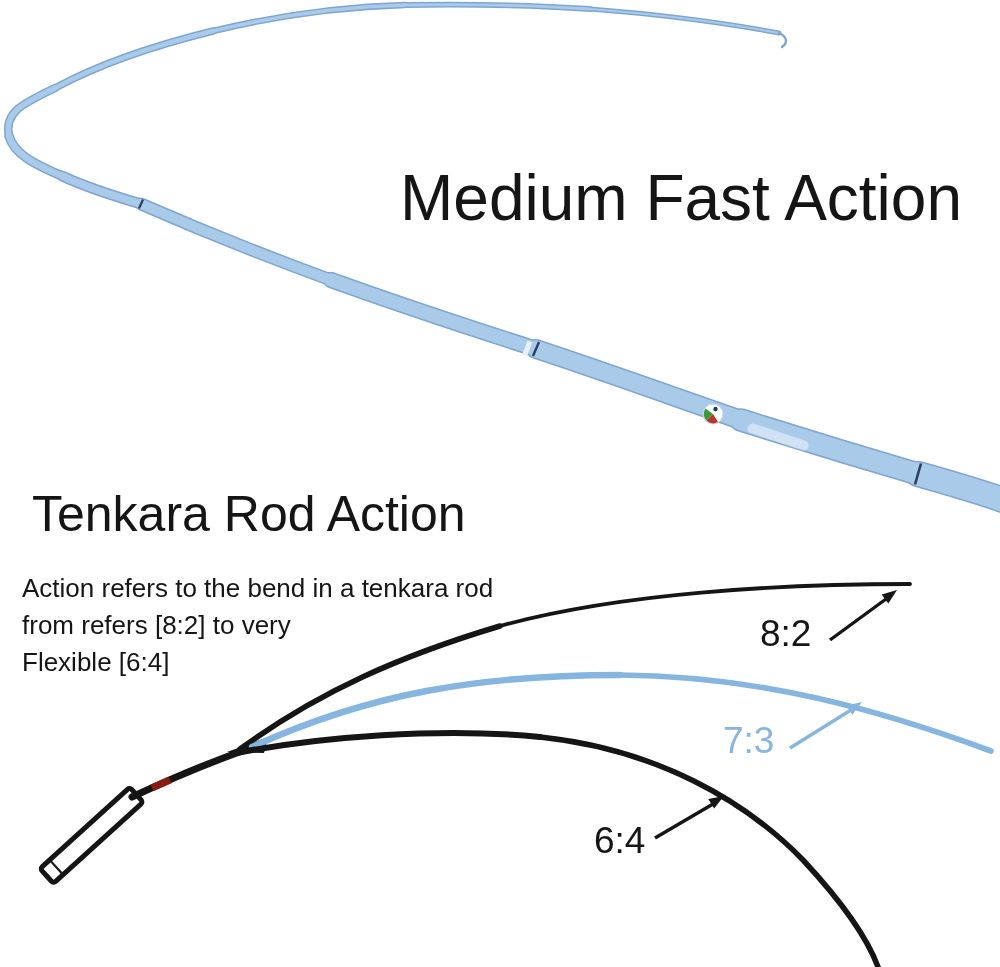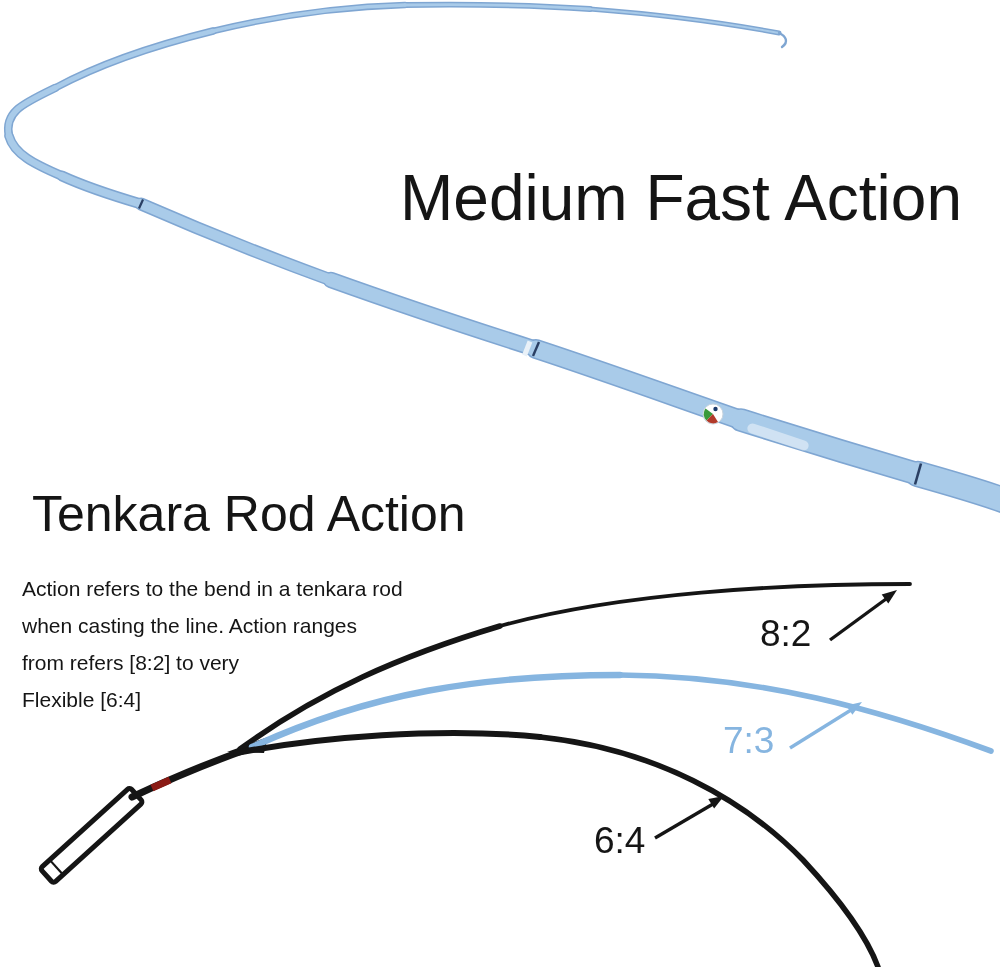--- a/index.html
+++ b/index.html
@@ -21,7 +21,7 @@
   .txt{position:absolute;color:var(--ink);}
   #top-title{left:400px;top:170px;font-size:64px;line-height:56px;white-space:nowrap;}
   #section-heading{left:32px;top:485px;font-size:50px;line-height:58px;white-space:nowrap;}
-  #section-desc{left:22px;top:570px;font-size:21px;line-height:37px;white-space:nowrap;}
+  #section-desc{left:22px;top:570px;font-size:26px;line-height:37px;white-space:nowrap;}
   .ink-stroke{stroke:var(--ink);fill:none;}
   .blue-stroke{stroke:var(--blue);fill:none;}
   .ink-fill{fill:var(--ink);stroke:none;}

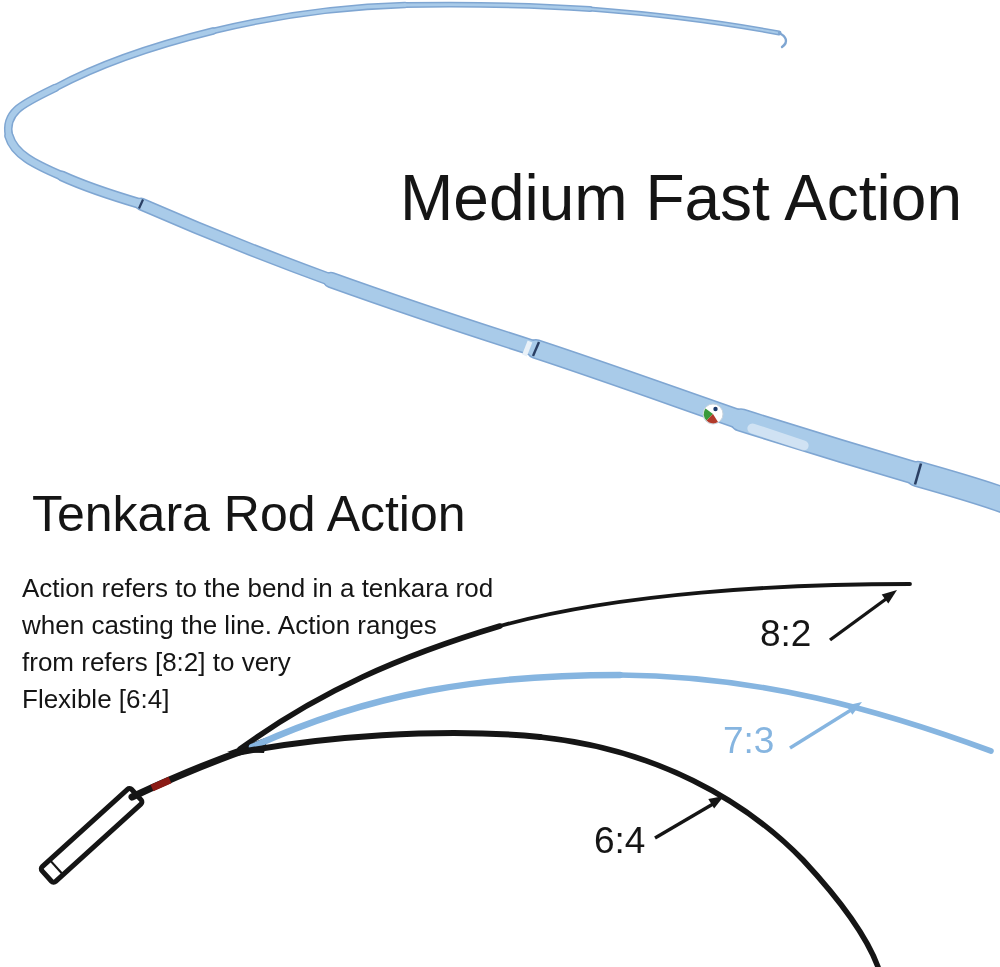--- a/index.html
+++ b/index.html
@@ -135,7 +135,6 @@
 
   <div id="section-desc" class="txt">
     <div>Action refers to the bend in a tenkara rod</div>
-    <div>when casting the line. Action ranges</div>
     <div>from refers [8:2] to very</div>
     <div>Flexible [6:4]</div>
   </div>

